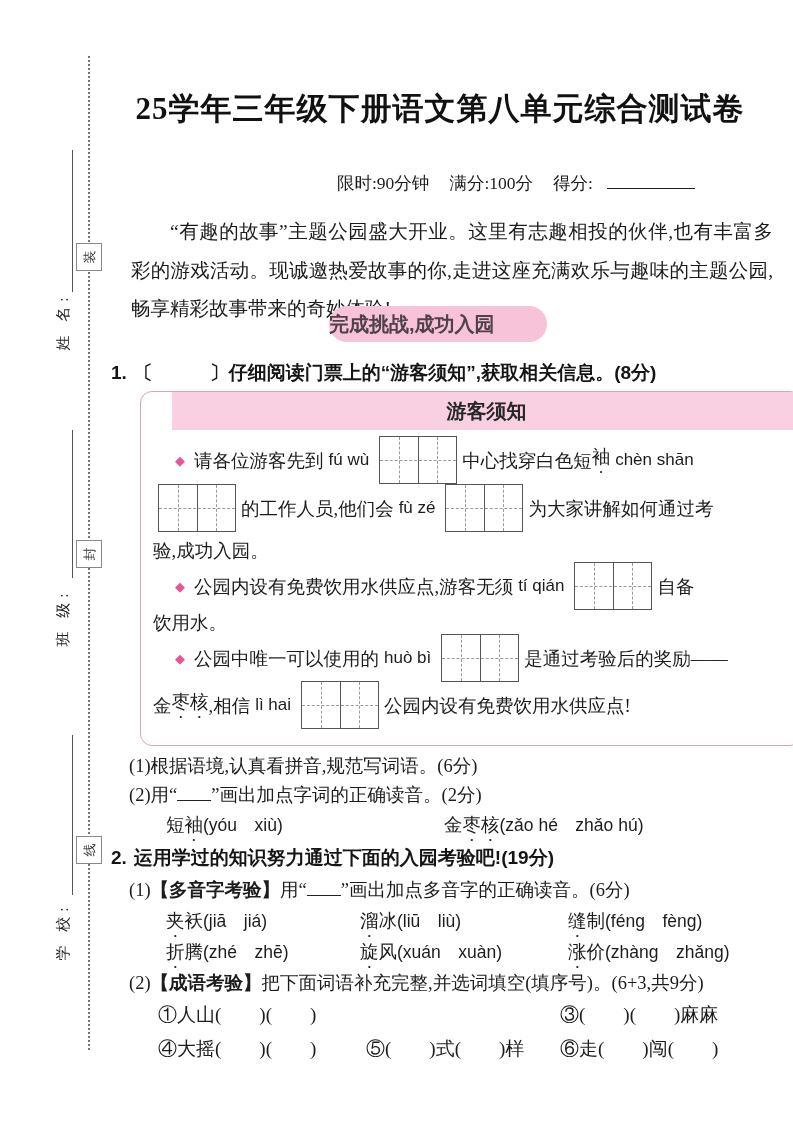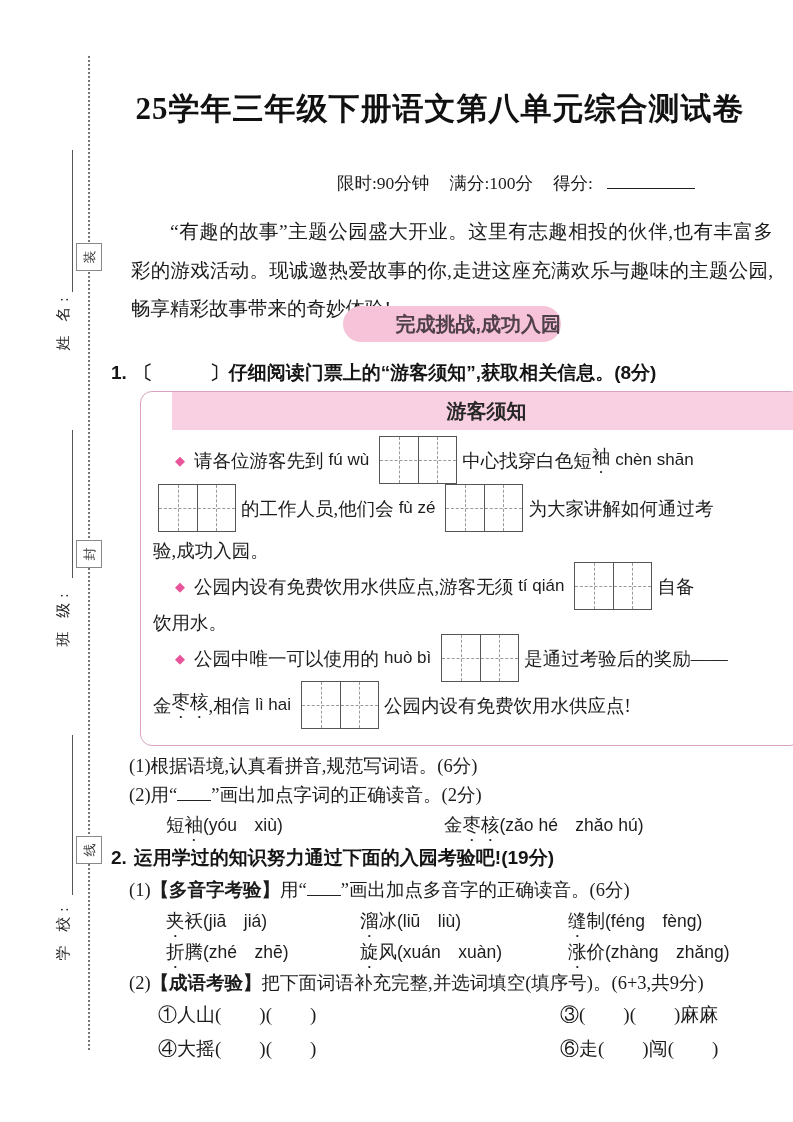--- a/index.html
+++ b/index.html
@@ -24,8 +24,8 @@
   .scoreblank{width:88px;margin-right:0;}
   .intro{position:absolute;left:131px;top:213px;width:642px;font-size:19.5px;line-height:38.5px;
          text-align:justify;text-indent:2em;color:#1c1c1c;}
-  .banner{position:absolute;left:343px;top:306px;width:218px;height:36px;border-radius:18px;
-          background:#f6c3d9;display:flex;align-items:center;justify-content:flex-end;}
+  .banner{position:absolute;left:329px;top:306px;width:218px;height:36px;border-radius:18px;
+          background:#f6c3d9;display:flex;align-items:center;justify-content:flex-start;}
   .banner span{font-family:"Liberation Sans","DejaVu Sans",sans-serif;font-weight:bold;
                font-size:20px;color:#50404a;}
   .qhead{position:absolute;font-size:19px;white-space:nowrap;color:#151515;}

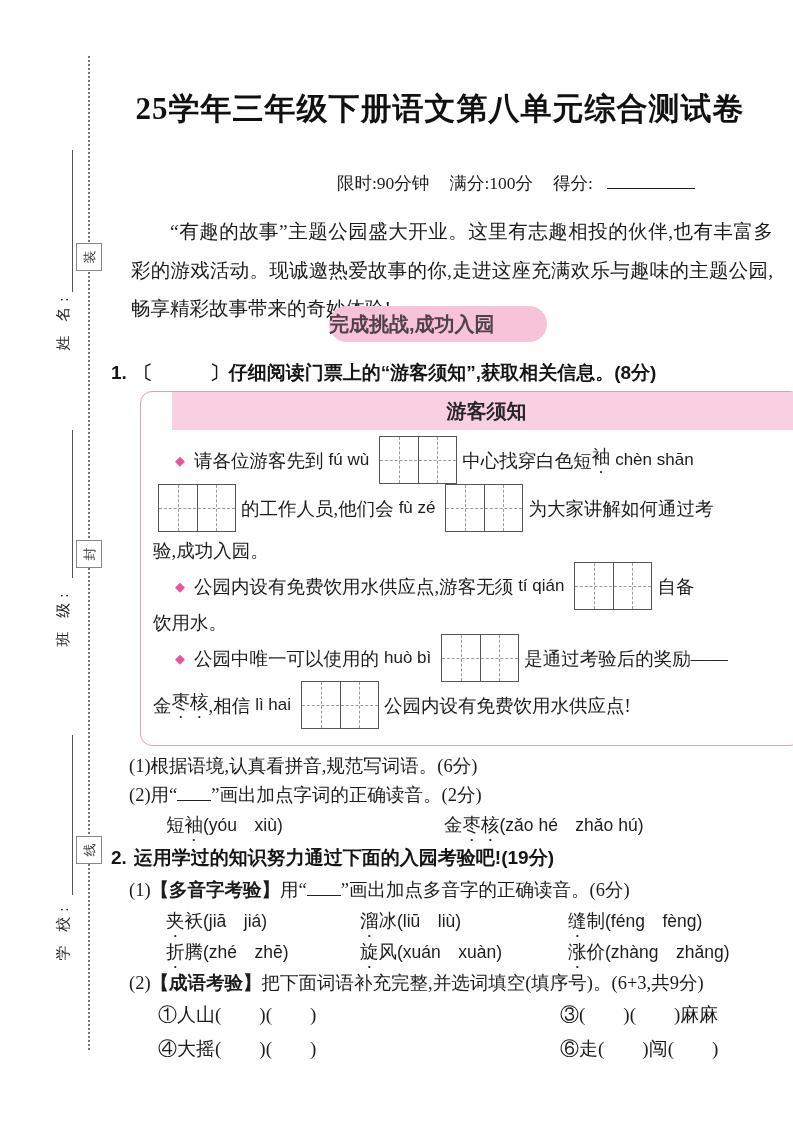--- a/index.html
+++ b/index.html
@@ -198,6 +198,7 @@
   <div class="iditem" style="left:158px;top:1002px;">①人山(　　)(　　)</div>
   <div class="iditem" style="left:560px;top:1002px;">③(　　)(　　)麻麻</div>
   <div class="iditem" style="left:158px;top:1036px;">④大摇(　　)(　　)</div>
+  <div class="iditem" style="left:366px;top:1036px;">⑤(　　)式(　　)样</div>
   <div class="iditem" style="left:560px;top:1036px;">⑥走(　　)闯(　　)</div>
 
 </div>

